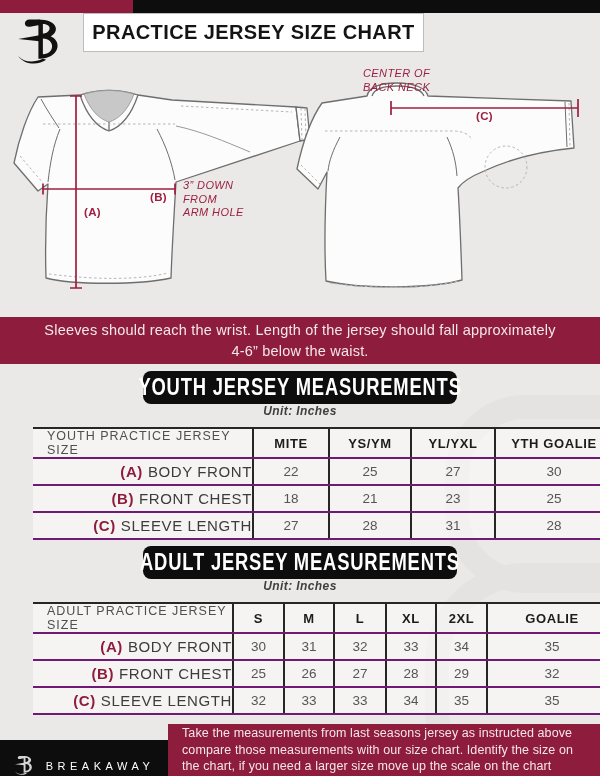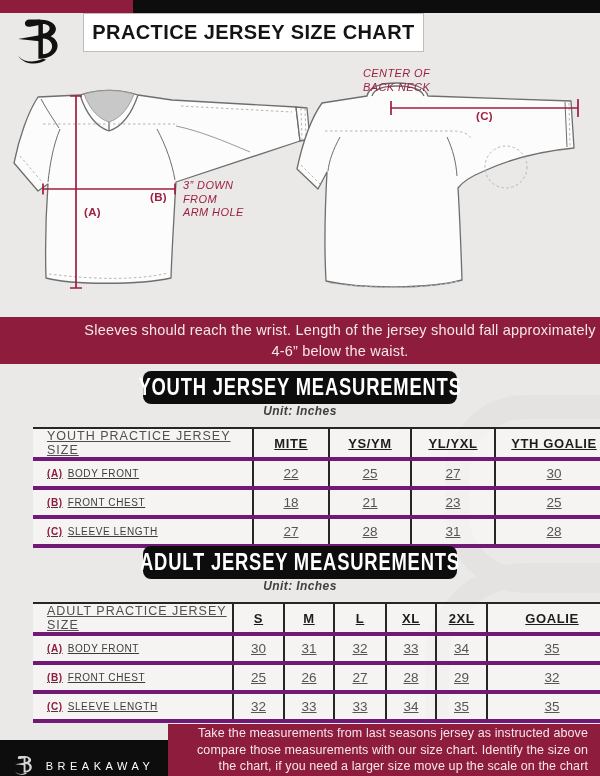--- a/index.html
+++ b/index.html
@@ -35,7 +35,7 @@
   
   .banner {
     position:absolute; left:0; top:317px; width:600px; height:47px; background:#8e1c3c;
-    display:flex; align-items:center; justify-content:flex-end;
+    display:flex; align-items:center; justify-content:center;
   }
   .banner p { margin:0; width:520px; text-align:center; color:#f3e7ea; font-size:14.5px; line-height:21px; letter-spacing:.2px; }
   

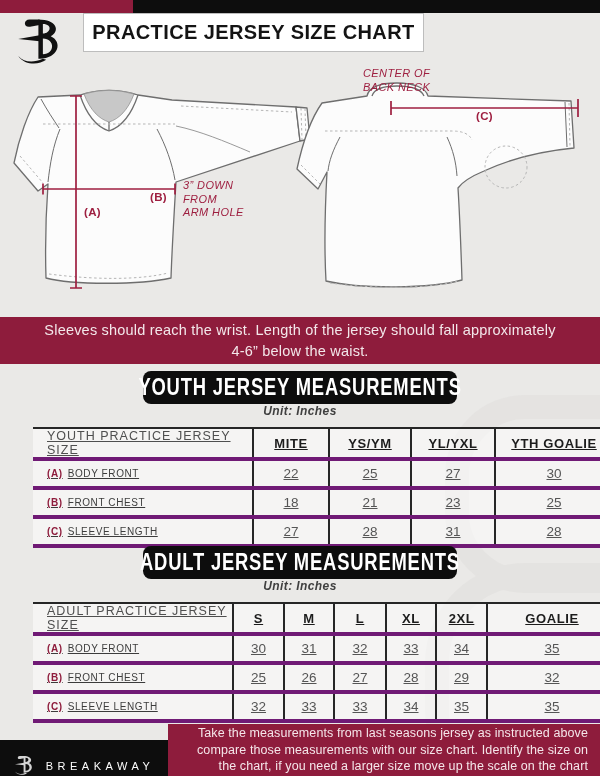--- a/index.html
+++ b/index.html
@@ -48,7 +48,7 @@
   
   table.size-table { position:absolute; left:33px; width:557px; border-collapse:collapse; table-layout:fixed;
     border-top:2px solid #262626; }
-  table.size-table th, table.size-table td { border-bottom:4px solid #701a75; background:rgba(255,255,255,.5); padding:0;text-decoration:underline; }
+  table.size-table th, table.size-table td { border-bottom:2px solid #701a75; background:rgba(255,255,255,.5); padding:0; }
   table.size-table th:not(:first-child), table.size-table td:not(:first-child) { border-left:2px solid #262626; }
   table.size-table th { height:26px; font-size:13px; font-weight:bold; color:#1c1c1c; letter-spacing:.6px; text-align:center; }
   table.size-table th:first-child { font-weight:normal; color:#4f4f4f; font-size:12.5px; letter-spacing:1px; text-align:left; padding-left:14px; }

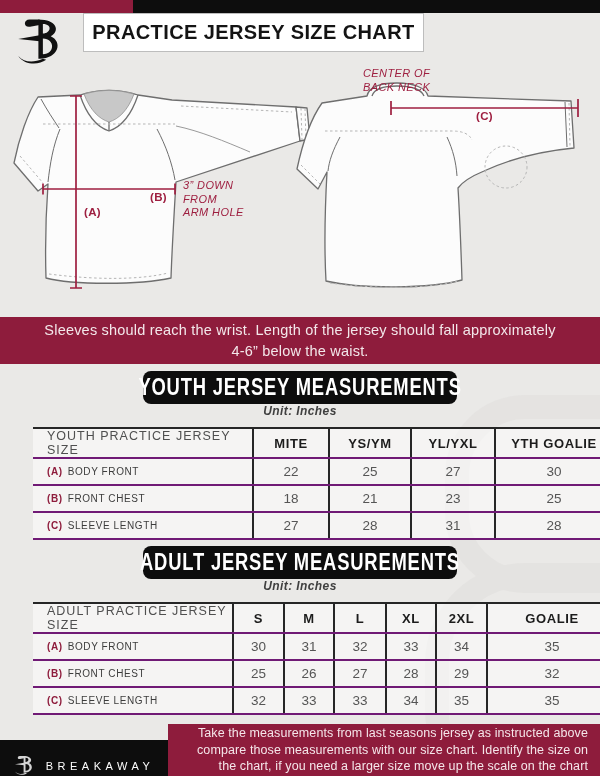--- a/index.html
+++ b/index.html
@@ -53,7 +53,7 @@
   table.size-table th { height:26px; font-size:13px; font-weight:bold; color:#1c1c1c; letter-spacing:.6px; text-align:center; }
   table.size-table th:first-child { font-weight:normal; color:#4f4f4f; font-size:12.5px; letter-spacing:1px; text-align:left; padding-left:14px; }
   table.size-table td { height:25px; font-size:13.5px; color:#555; text-align:center; }
-  table.size-table td:first-child { text-align:left; padding-left:14px; font-size:10px; color:#3c3c3c; letter-spacing:.6px; }
+  table.size-table td:first-child { text-align:right; padding-left:14px; font-size:15px; color:#3c3c3c; letter-spacing:.6px; }
   table.size-table .key { color:#8e1c3c; font-weight:bold; margin-right:5px; }
   .youth { top:427px; } .adult { top:602px; }
   .youth th:nth-child(1){width:205px}.youth th:nth-child(2){width:74px}.youth th:nth-child(3){width:80px}.youth th:nth-child(4){width:82px}.youth th:nth-child(5){width:116px}

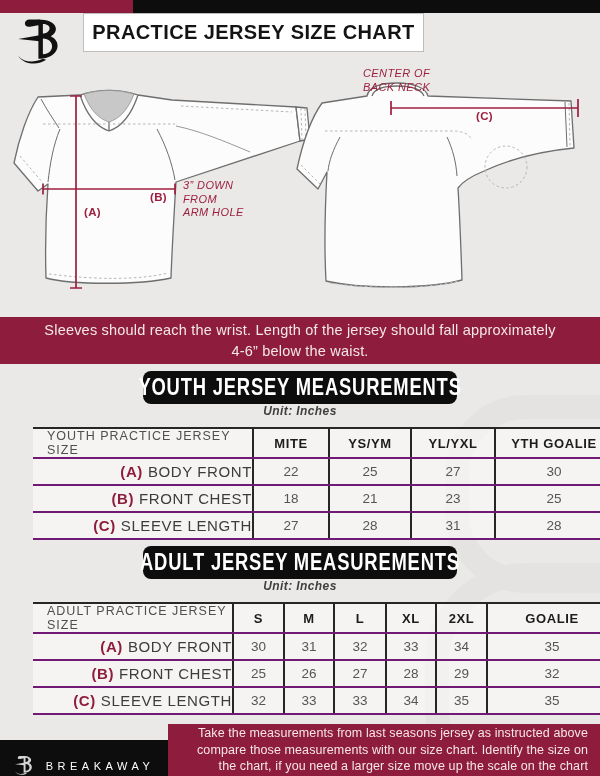--- a/index.html
+++ b/index.html
@@ -69,7 +69,7 @@
     position:absolute; left:168px; top:724px; width:432px; height:52px; background:#8e1c3c;
     display:flex; align-items:center;
   }
-  .footer-maroon p { margin:0; padding:0 12px 0 14px; color:#f5e6ea; font-size:12.5px; line-height:16.5px; letter-spacing:.1px;text-align:right; }
+  .footer-maroon p { margin:0; padding:0 12px 0 14px; color:#f5e6ea; font-size:12.5px; line-height:16.5px; letter-spacing:.1px; }
 </style>
 </head>
 <body>

